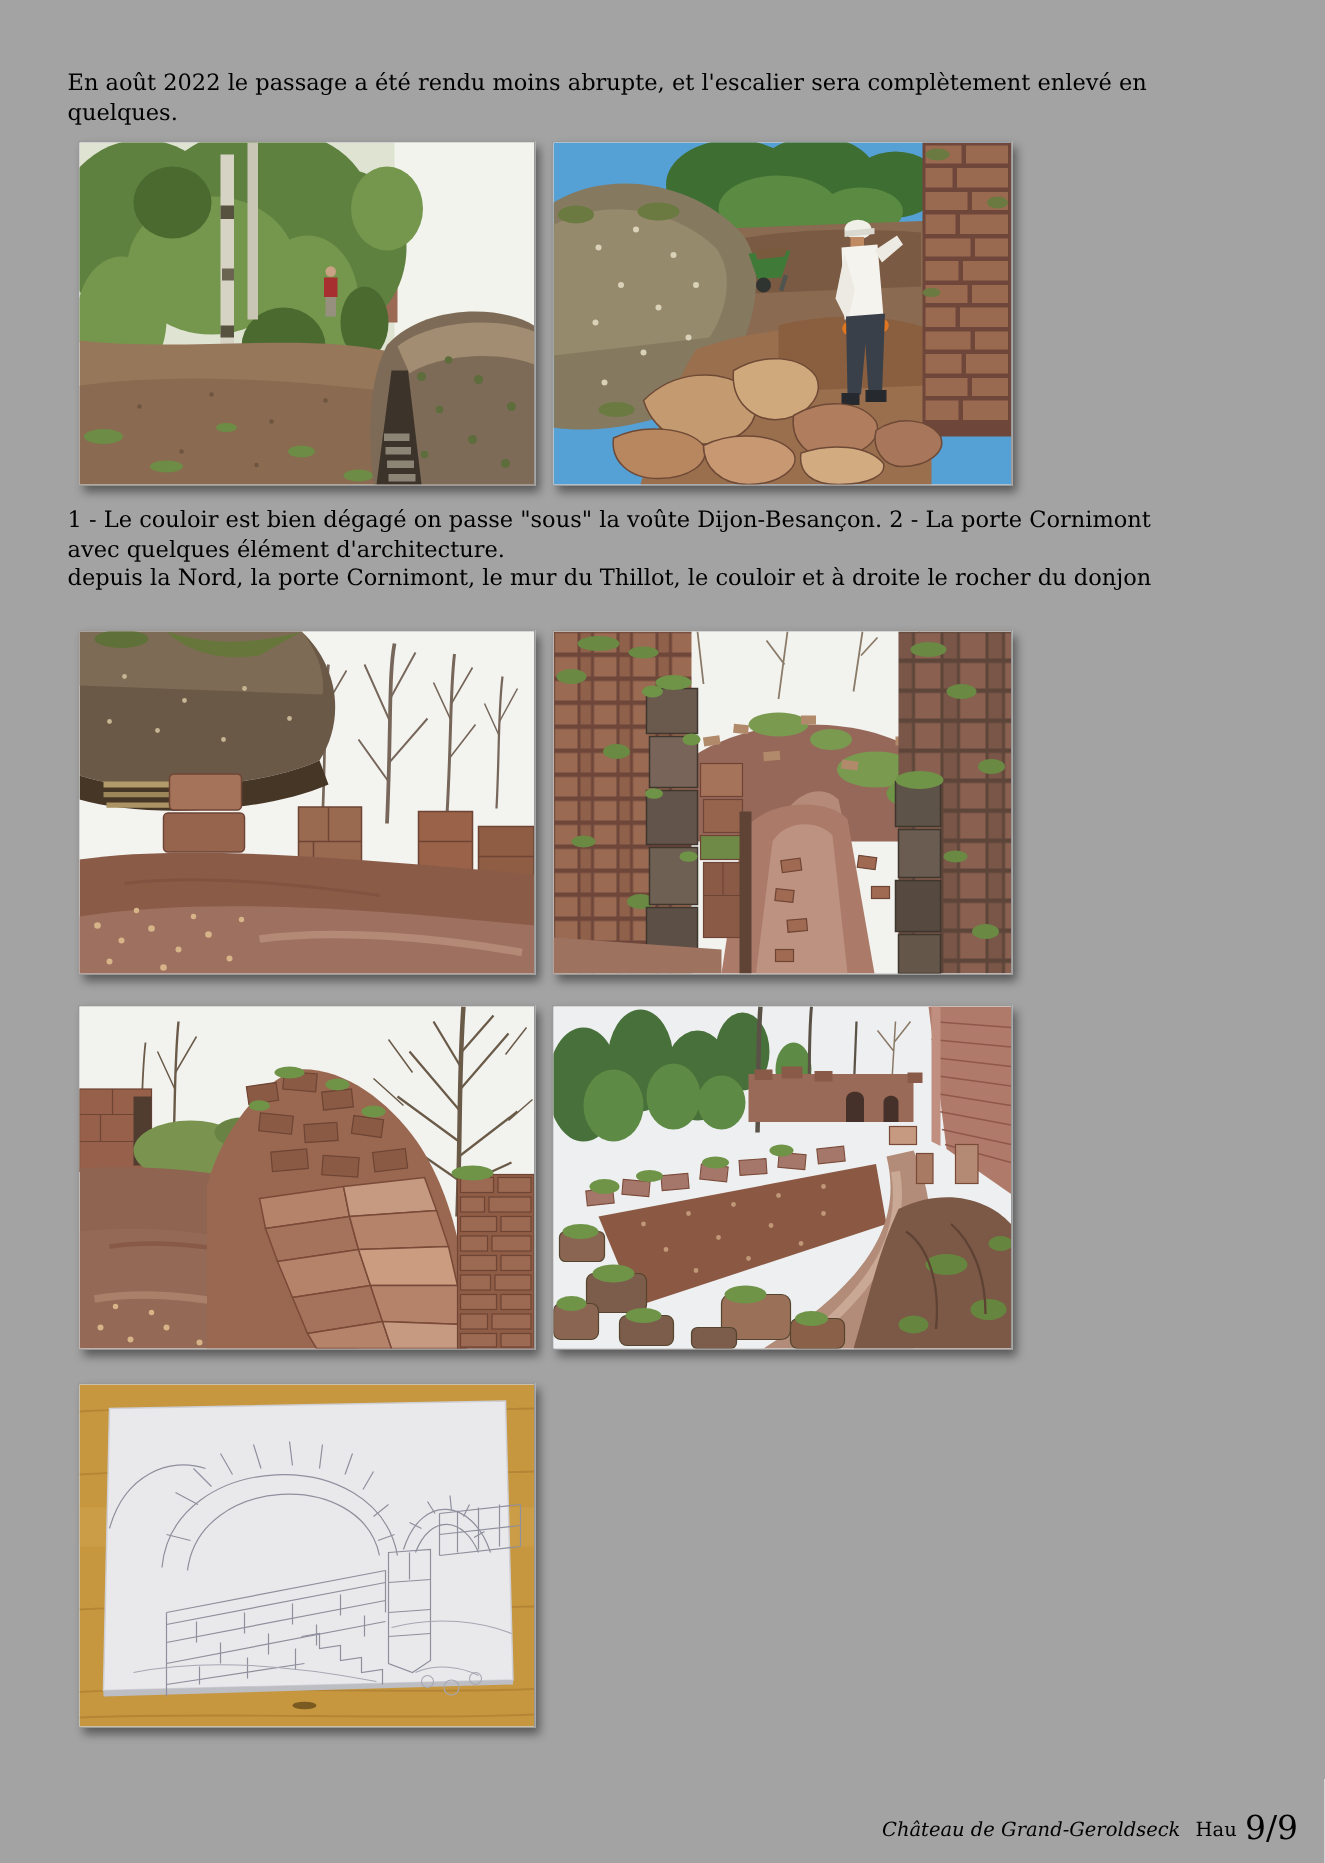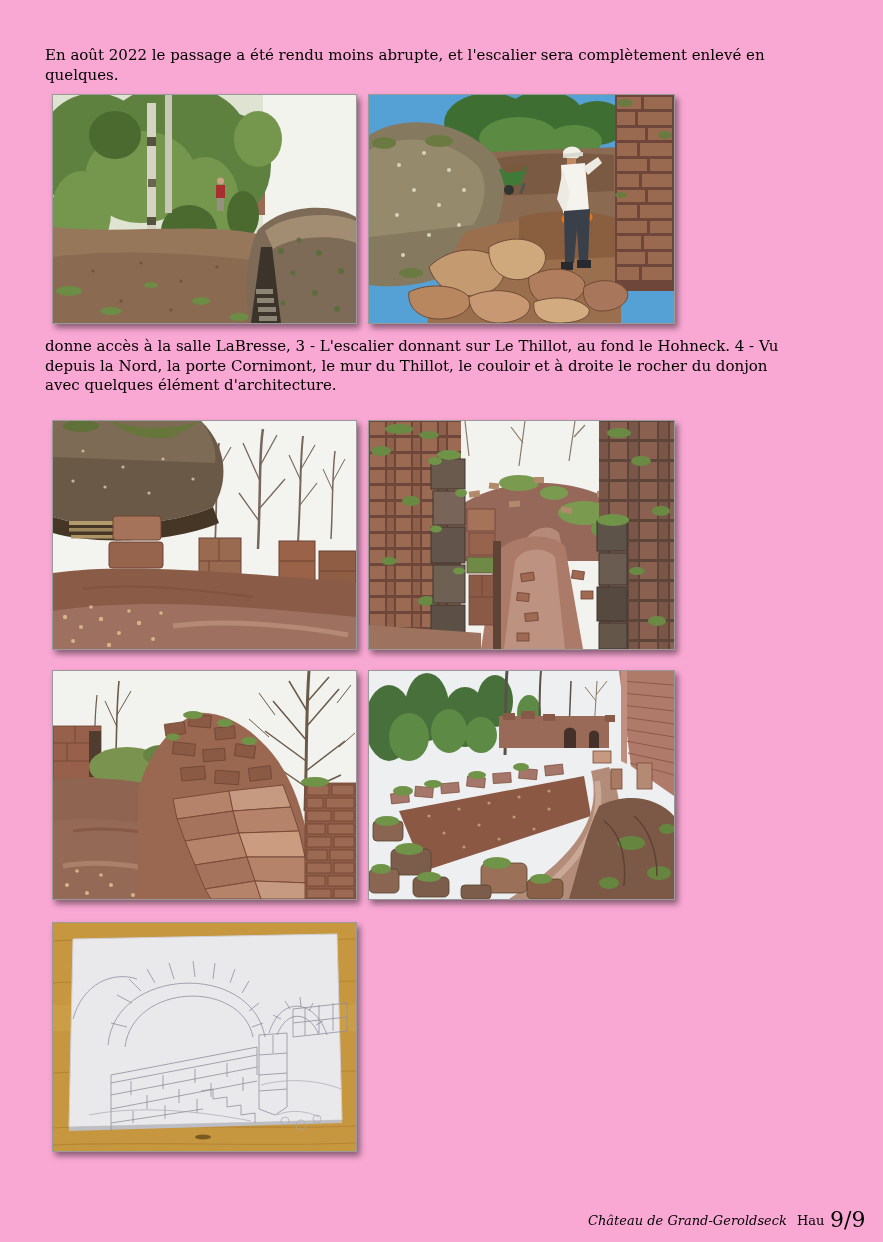--- a/index.html
+++ b/index.html
@@ -3,7 +3,7 @@
 <meta charset="utf-8">
 <style>
   html,body{margin:0;padding:0;background:#ffffff;}
-  .page{position:relative;width:883px;height:1242px;background:#f9a8d4;
+  .page{position:relative;width:883px;height:1242px;background:#a3a3a3;
         font-family:"DejaVu Serif","Liberation Serif",serif;color:#000;overflow:hidden;}
   .para{position:absolute;font-size:15px;line-height:19.5px;}
   .para .line{white-space:nowrap;}

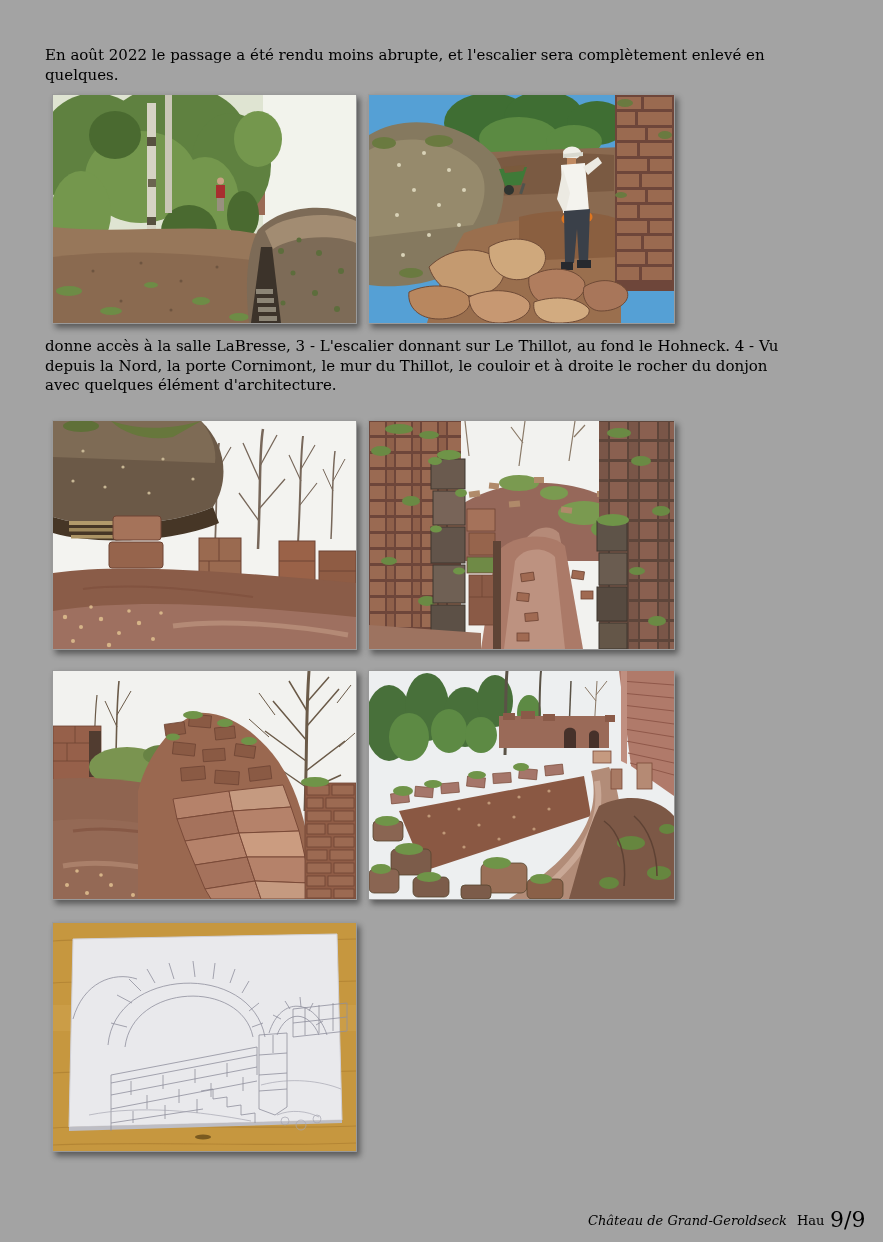--- a/index.html
+++ b/index.html
@@ -203,6 +203,7 @@
   </div>
 
   <div class="para" style="left:45px;top:337px;">
+    <div class="line">1 - Le couloir est bien dégagé on passe "sous" la voûte Dijon-Besançon. 2 - La porte Cornimont</div>
     <div class="line">donne accès à la salle LaBresse, 3 - L'escalier donnant sur Le Thillot, au fond le Hohneck. 4 - Vu</div>
     <div class="line">depuis la Nord, la porte Cornimont, le mur du Thillot, le couloir et à droite le rocher du donjon</div>
     <div class="line">avec quelques élément d'architecture.</div>

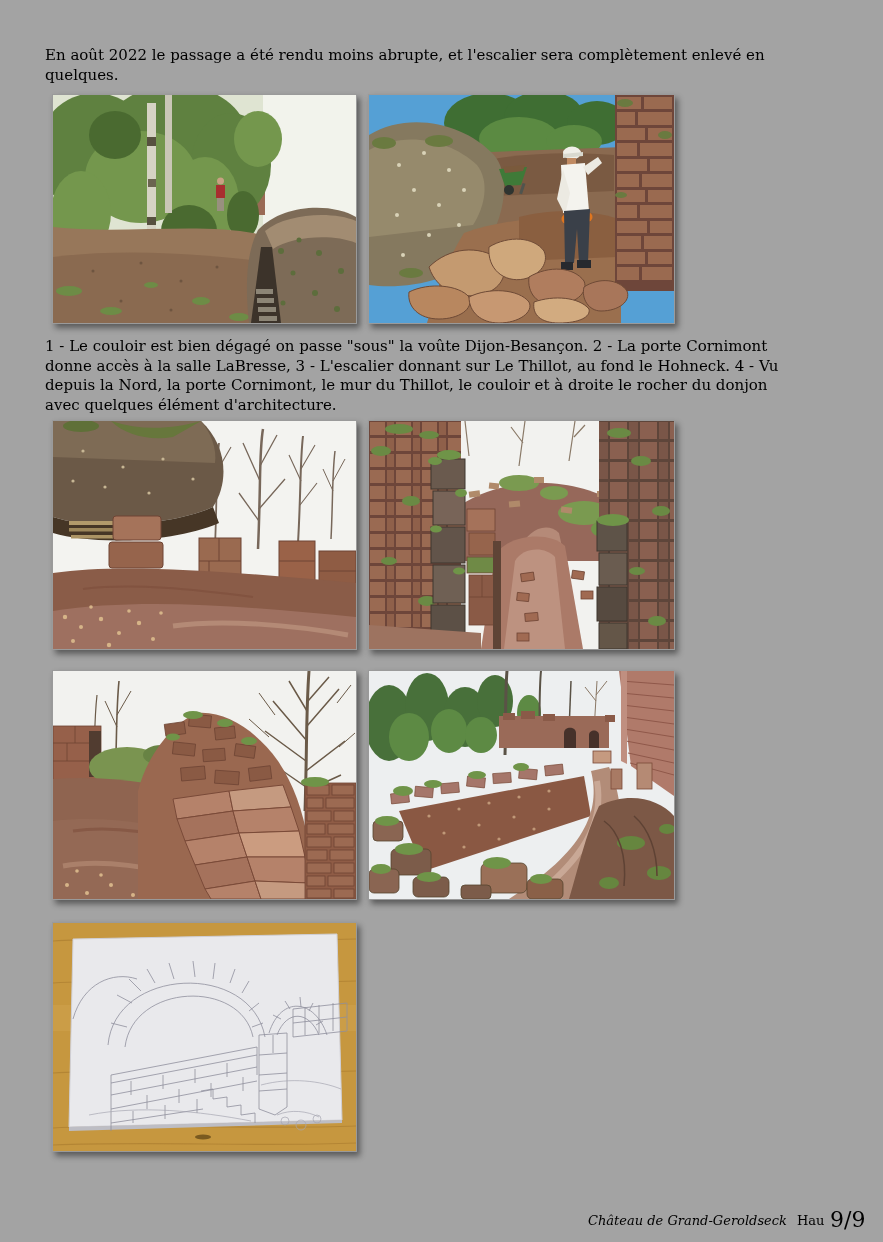--- a/index.html
+++ b/index.html
@@ -204,7 +204,6 @@
 
   <div class="para" style="left:45px;top:337px;">
     <div class="line">1 - Le couloir est bien dégagé on passe "sous" la voûte Dijon-Besançon. 2 - La porte Cornimont</div>
-    <div class="line">donne accès à la salle LaBresse, 3 - L'escalier donnant sur Le Thillot, au fond le Hohneck. 4 - Vu</div>
     <div class="line">depuis la Nord, la porte Cornimont, le mur du Thillot, le couloir et à droite le rocher du donjon</div>
     <div class="line">avec quelques élément d'architecture.</div>
   </div>

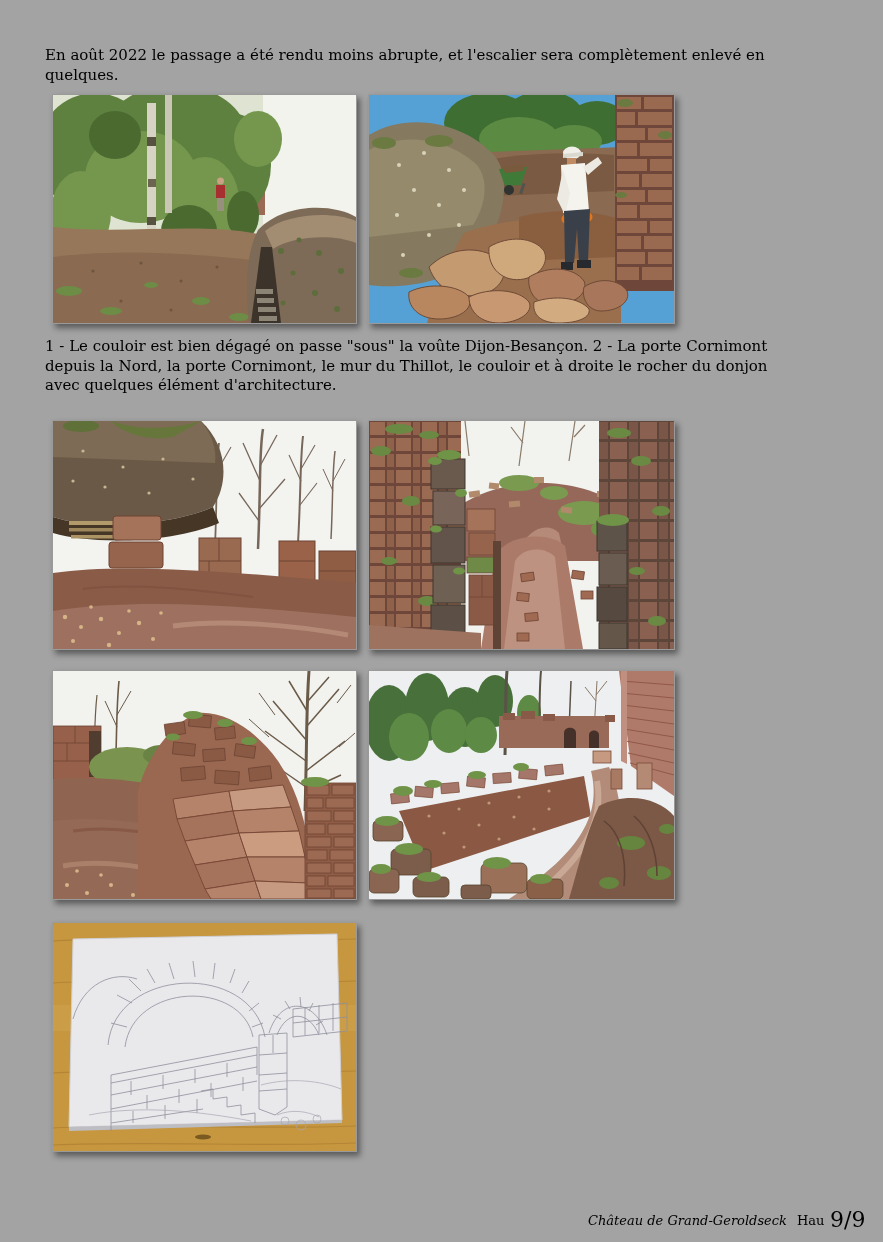--- a/index.html
+++ b/index.html
@@ -204,8 +204,8 @@
 
   <div class="para" style="left:45px;top:337px;">
     <div class="line">1 - Le couloir est bien dégagé on passe "sous" la voûte Dijon-Besançon. 2 - La porte Cornimont</div>
+    <div class="line">avec quelques élément d'architecture.</div>
     <div class="line">depuis la Nord, la porte Cornimont, le mur du Thillot, le couloir et à droite le rocher du donjon</div>
-    <div class="line">avec quelques élément d'architecture.</div>
   </div>
 
   <div class="photo" style="left:52px;top:420px;width:303px;height:228px" role="img" aria-label="Corridor ruins under the rock overhang with stone pillars, bare winter trees">

